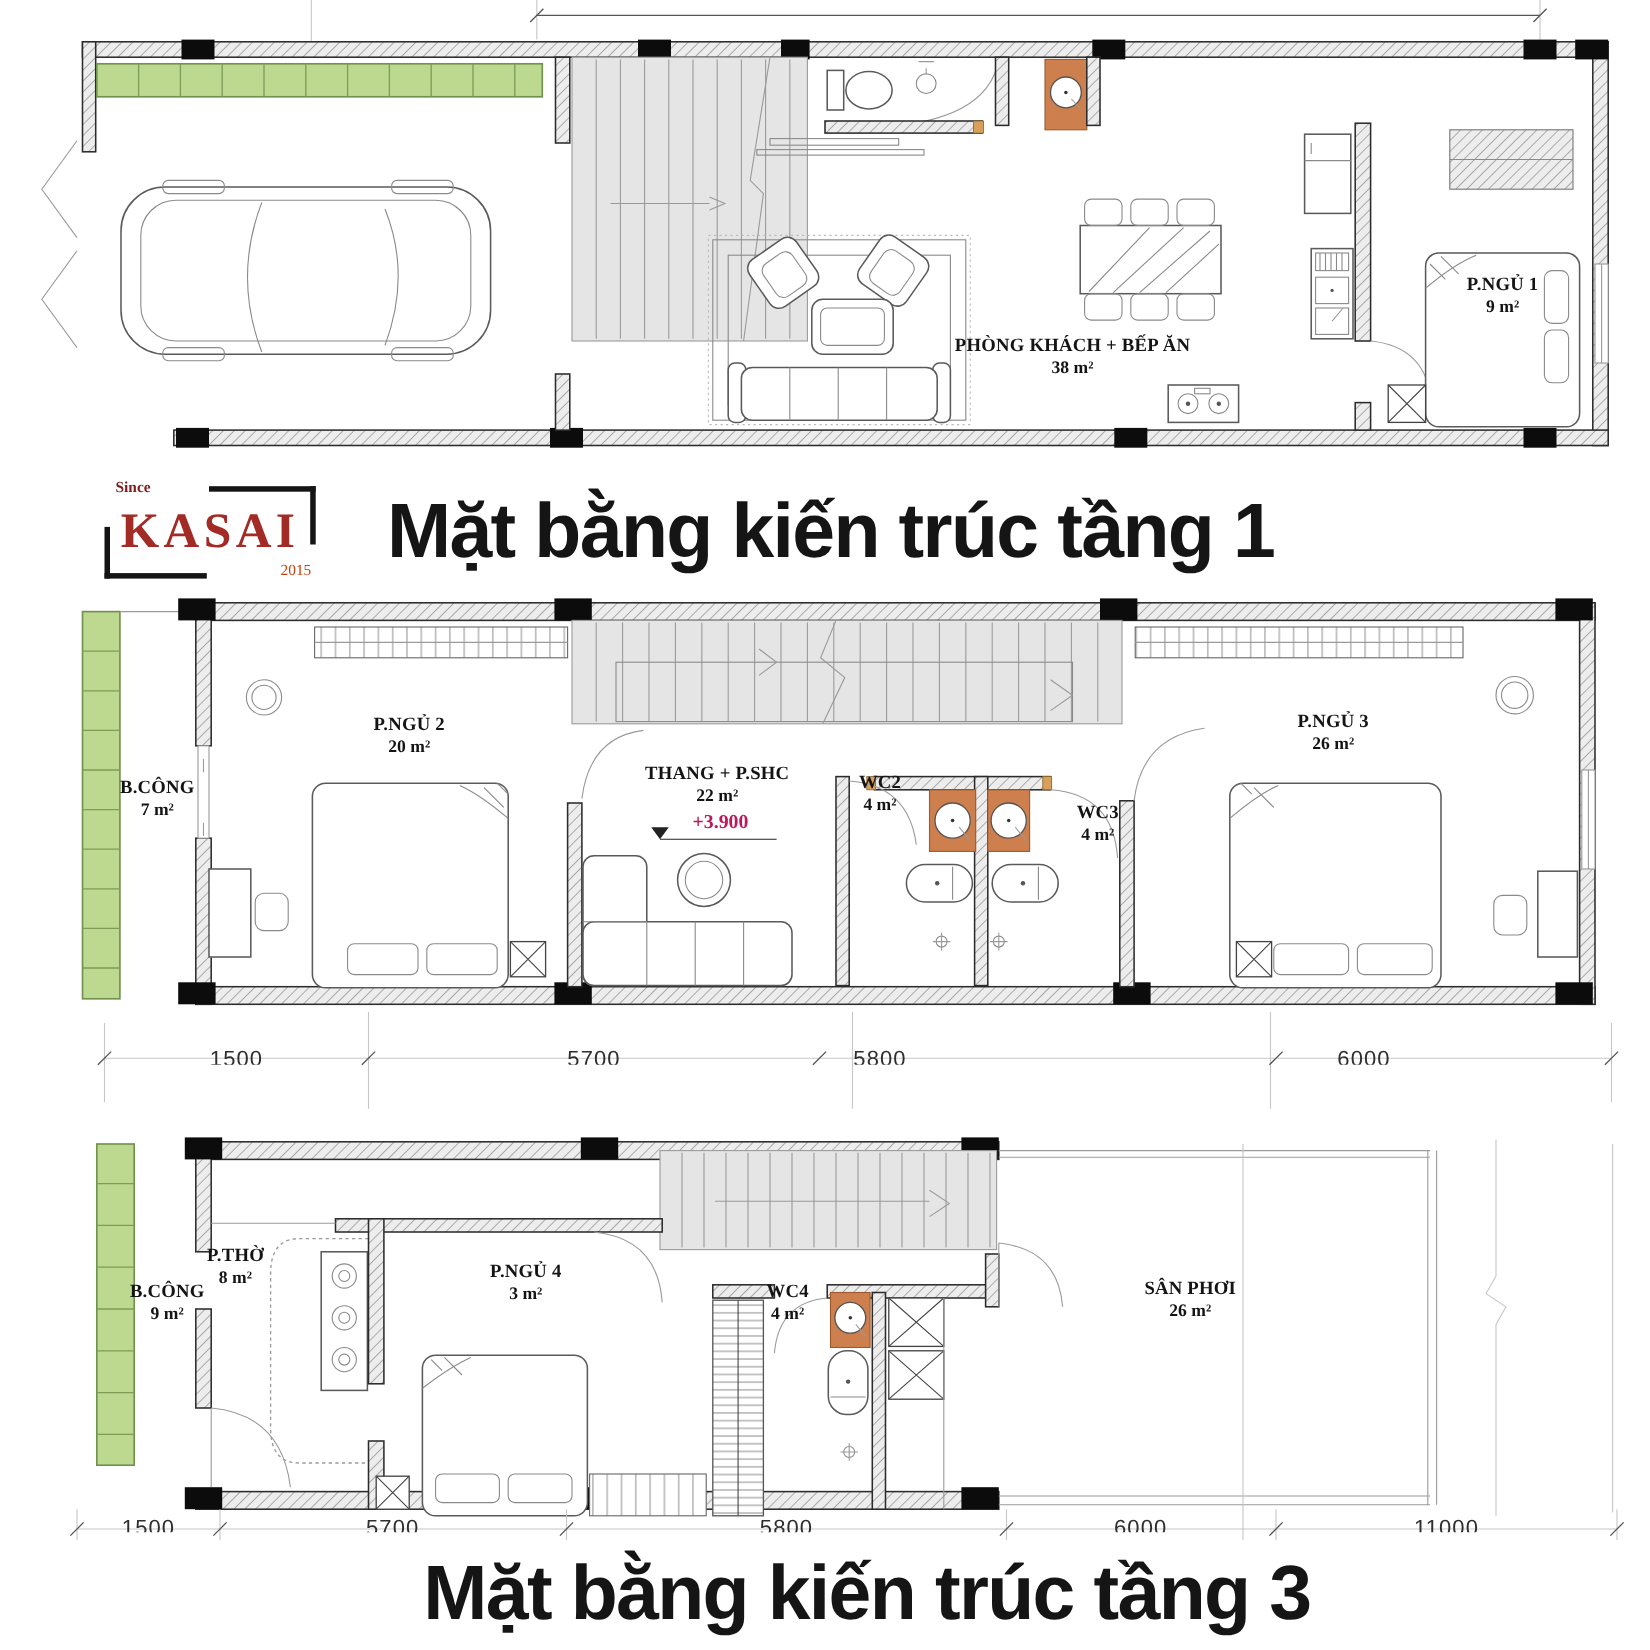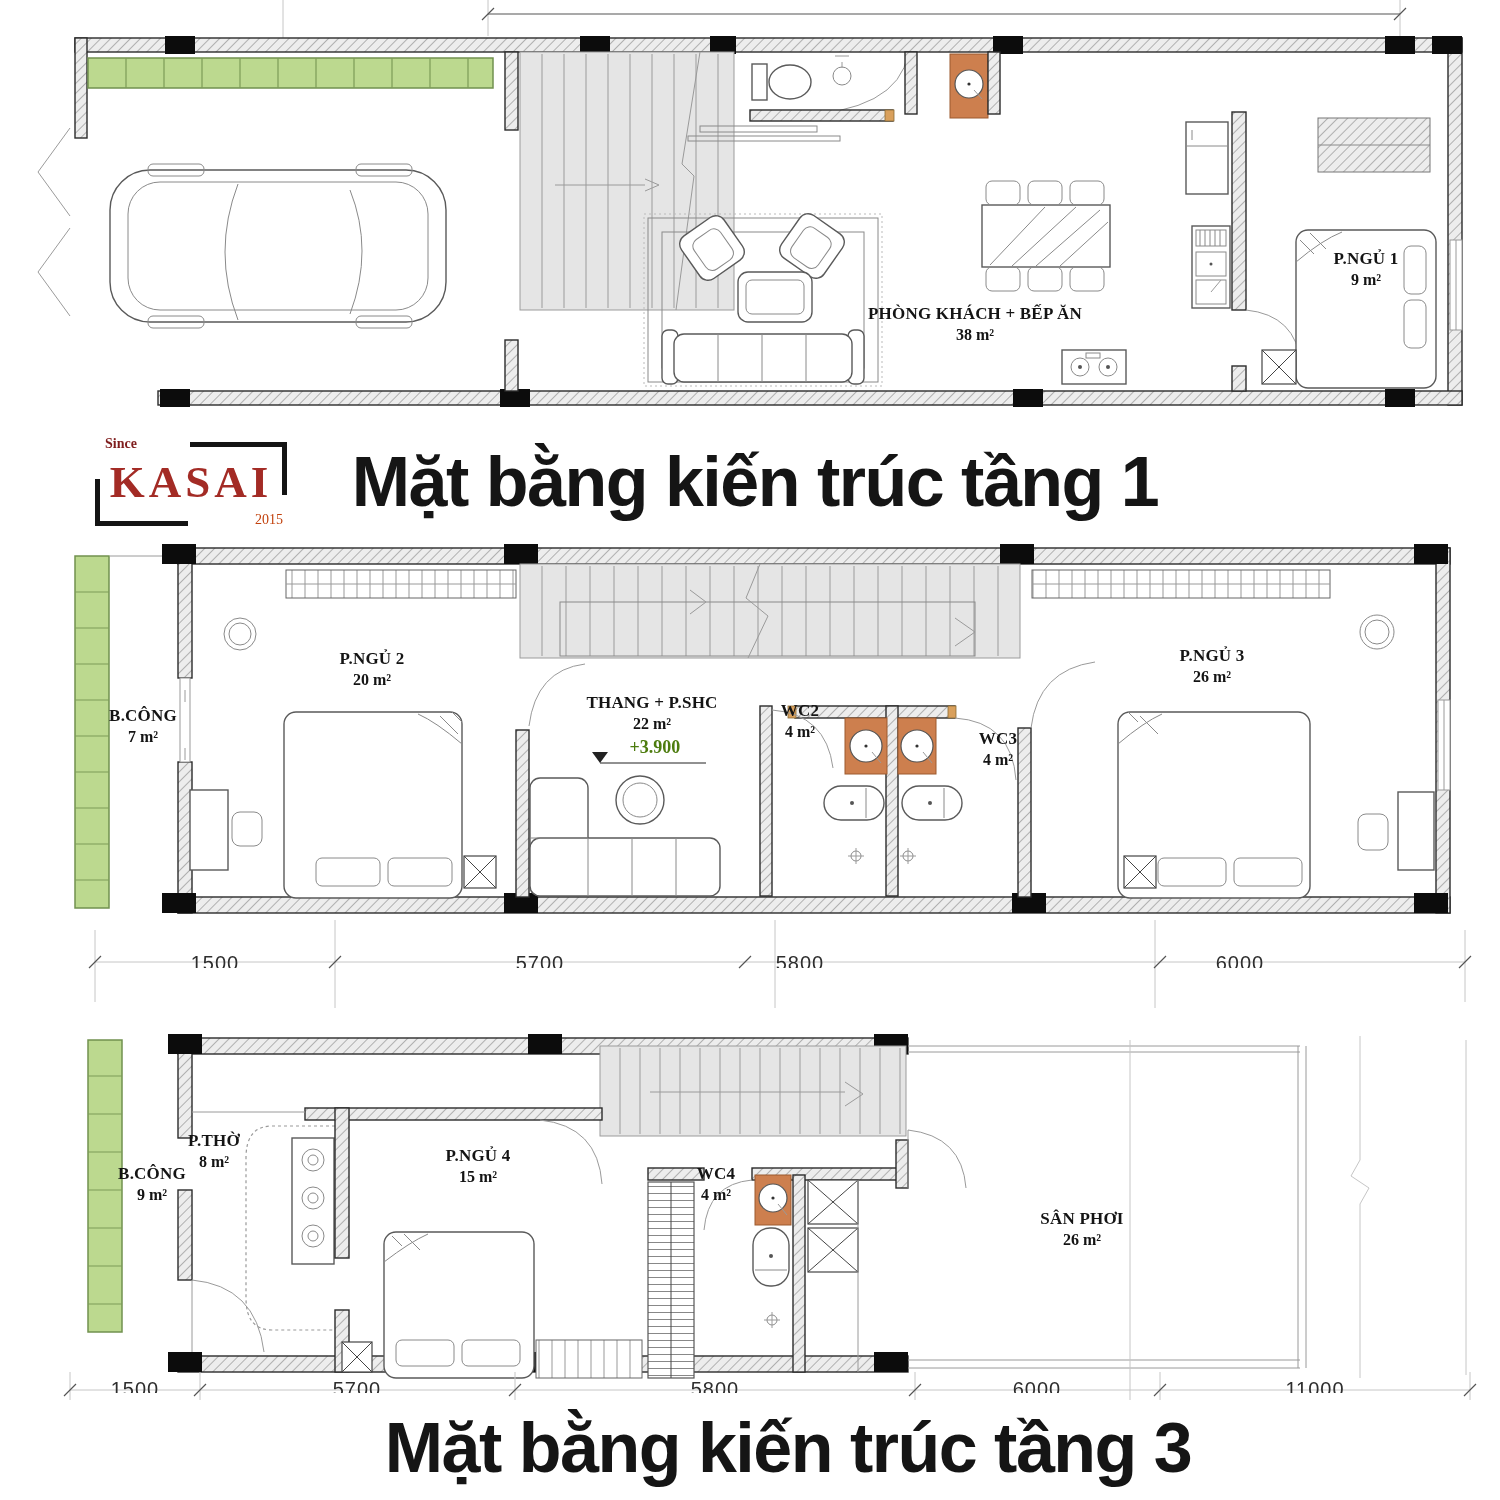--- a/index.html
+++ b/index.html
@@ -14,7 +14,7 @@
   .room-label .ar{font-size:16px;}
 
   .level-label{position:absolute;transform:translateX(-50%);
-    font-family:"Liberation Serif",serif;font-weight:700;font-size:18px;color:#4d7c0f;}
+    font-family:"Liberation Serif",serif;font-weight:700;font-size:18px;color:#be185d;}
 
   .dim-clip{position:absolute;left:0;width:1500px;height:16px;overflow:hidden;padding-left:48px;}
   .dim-clip span{position:absolute;top:0;transform:translateX(-50%);

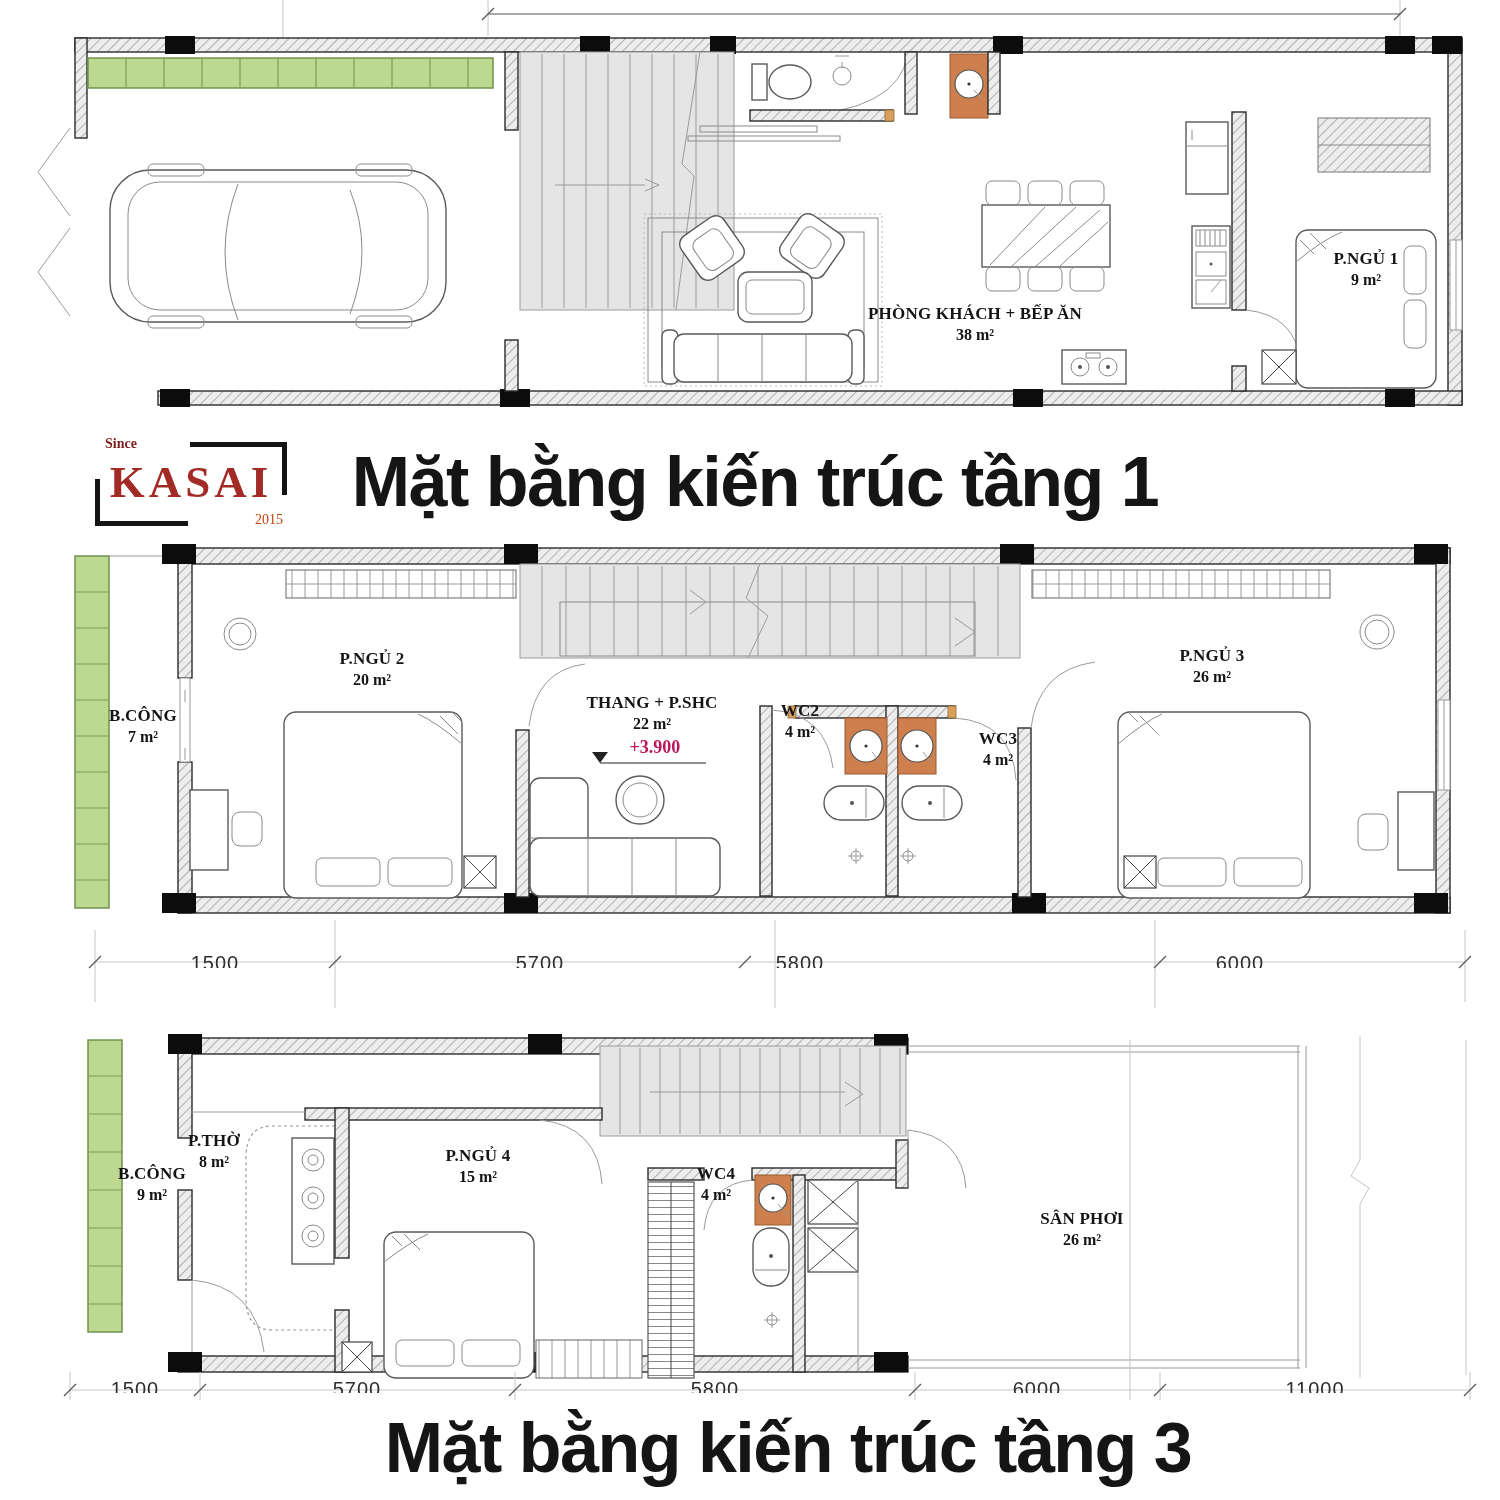--- a/index.html
+++ b/index.html
@@ -506,7 +506,7 @@
 </div>
 <div class="room-label" style="left:478px;top:1145px;">
   <div class="nm">P.NGỦ 4</div>
-  <div class="ar">15 m²</div>
+  <div class="ar">3 m²</div>
 </div>
 <div class="room-label" style="left:716px;top:1163px;">
   <div class="nm">WC4</div>

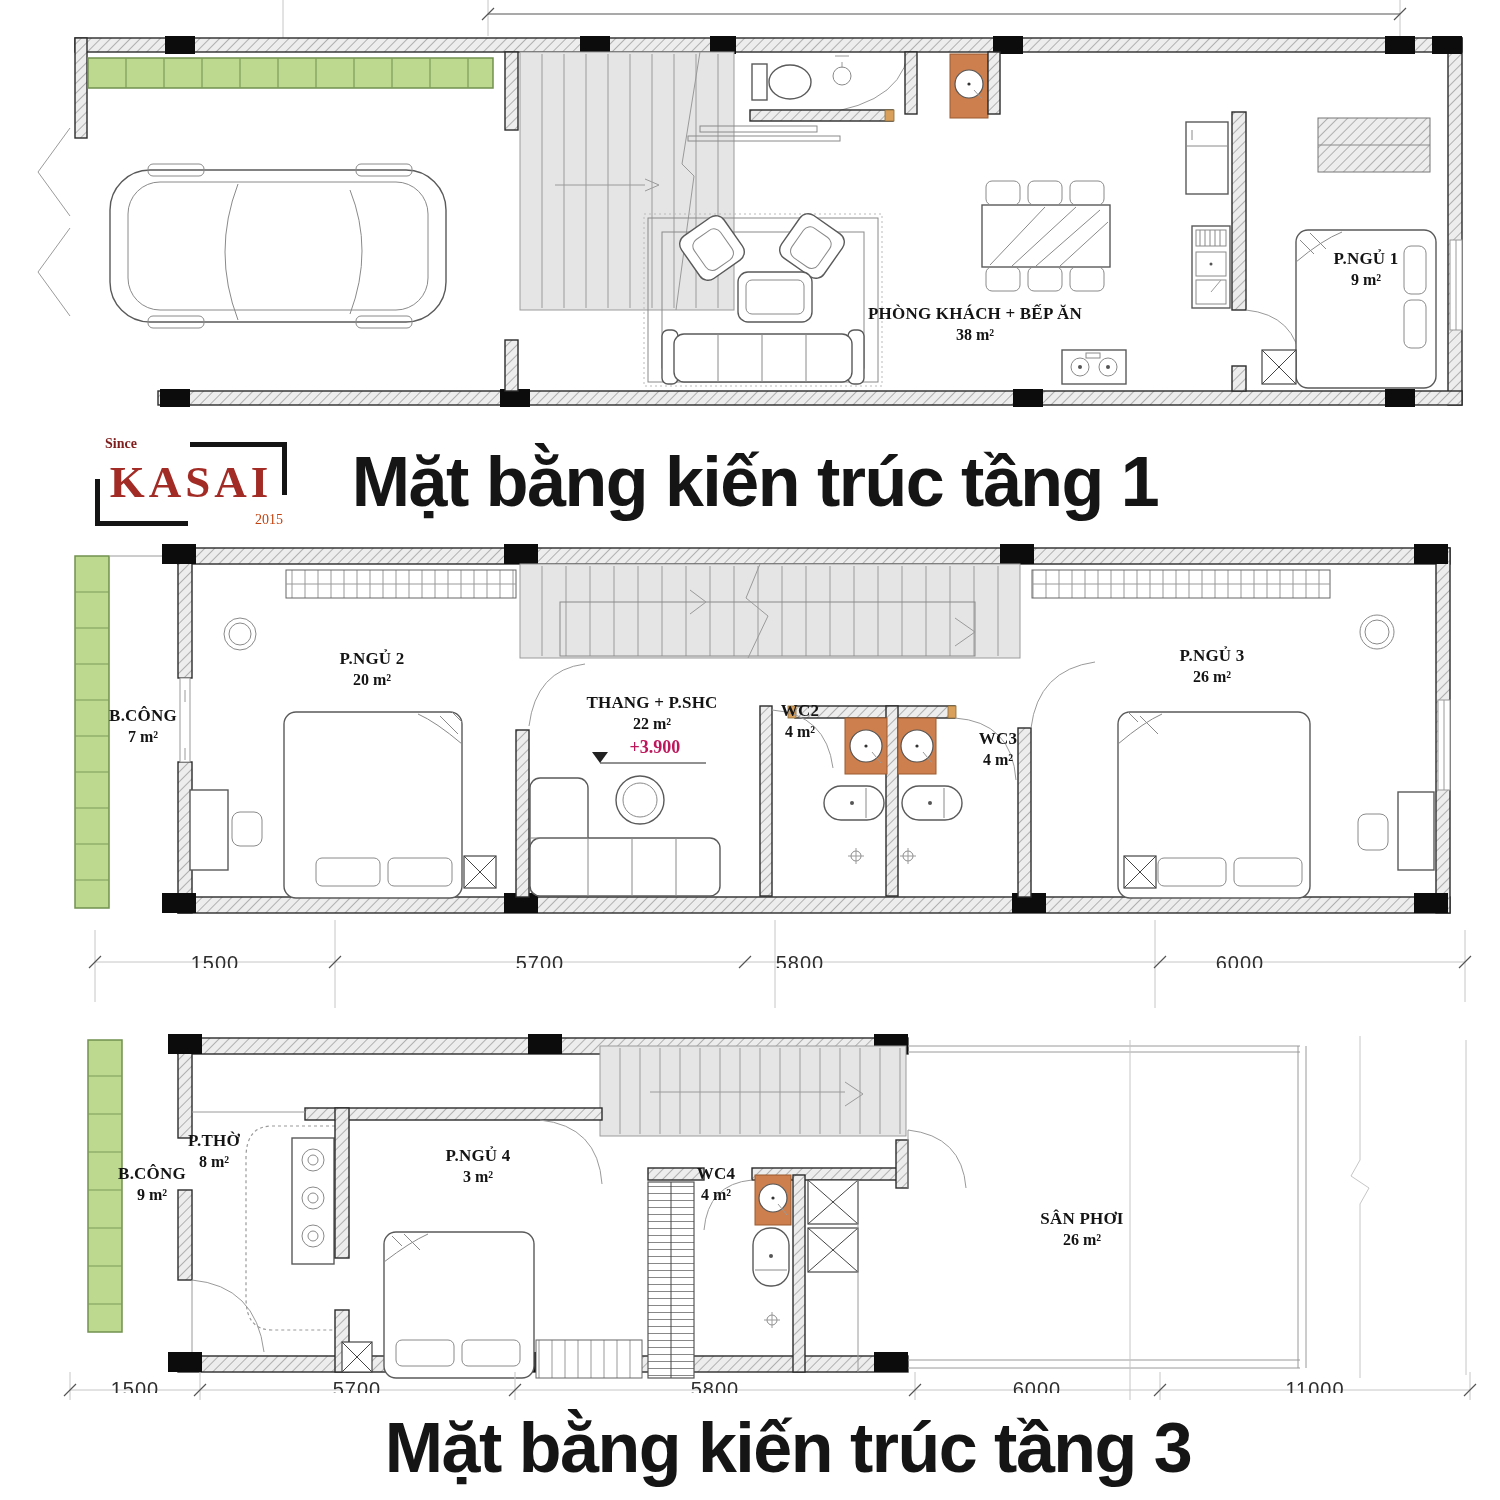--- a/index.html
+++ b/index.html
@@ -512,7 +512,7 @@
   <div class="nm">WC4</div>
   <div class="ar">4 m²</div>
 </div>
-<div class="room-label" style="left:1082px;top:1160px;margin-top:48px;">
+<div class="room-label" style="left:1082px;top:1160px;">
   <div class="nm">SÂN PHƠI</div>
   <div class="ar">26 m²</div>
 </div>

